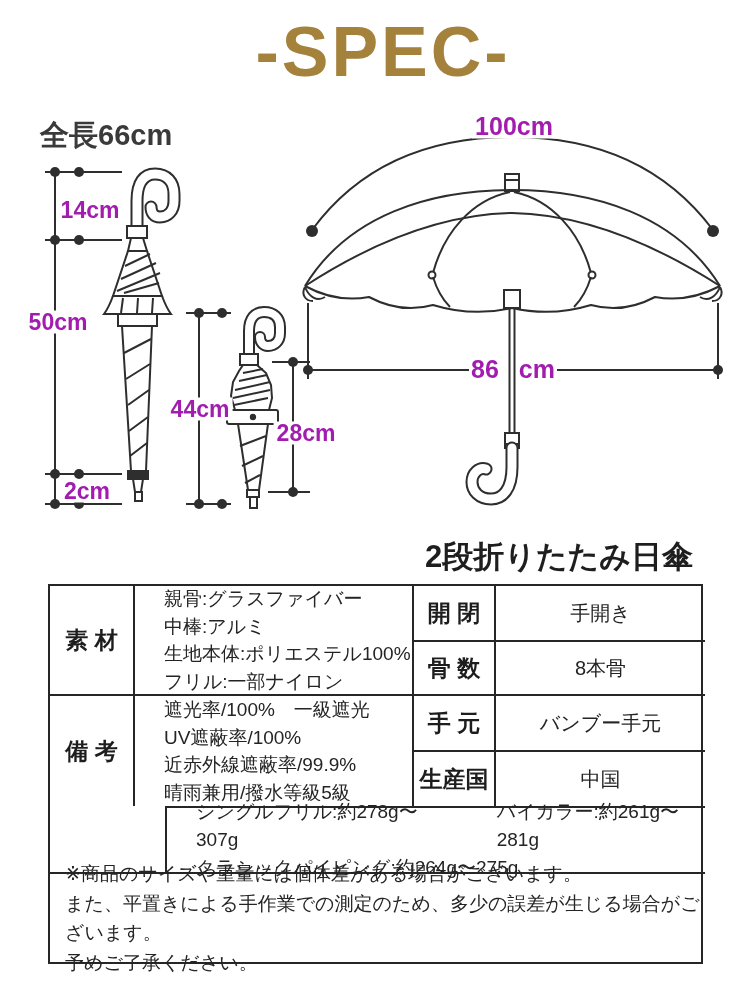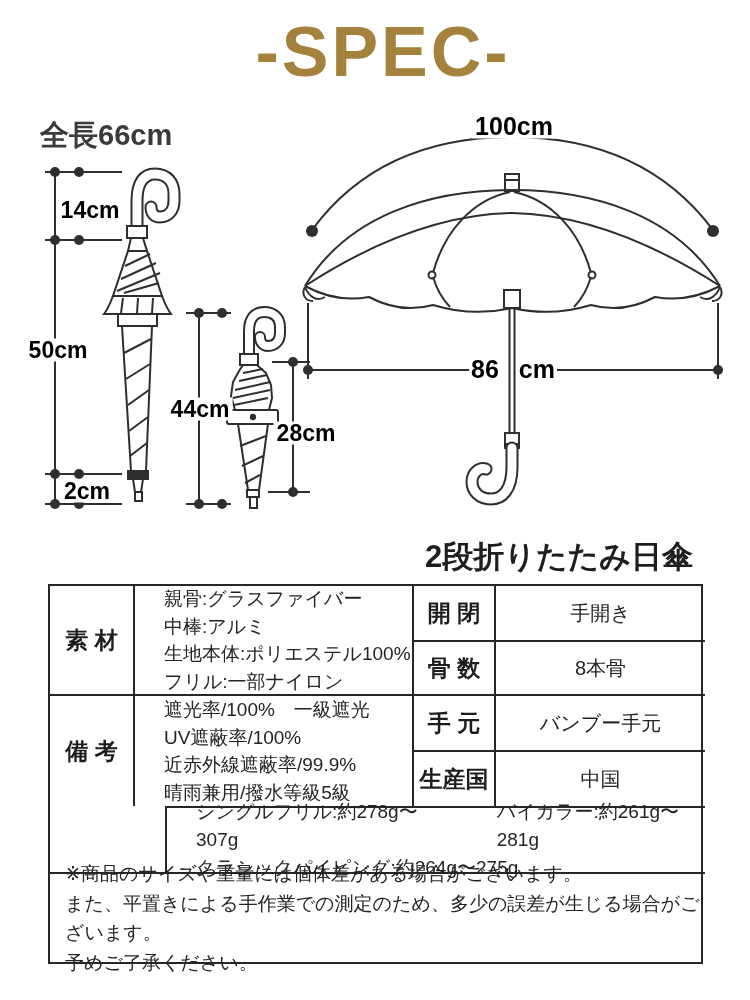--- a/index.html
+++ b/index.html
@@ -15,7 +15,7 @@
   .lbl {
     position:absolute; transform:translate(-50%,-50%);
     background:#ffffff; padding:0 3px; white-space:nowrap;
-    font-weight:bold; color:#000000; line-height:1; z-index:5;
+    font-weight:bold; color:#a21caf; line-height:1; z-index:5;
   }
   .lbl.dim { font-size:23px; }
   .lbl.dim-lg { font-size:25px; }

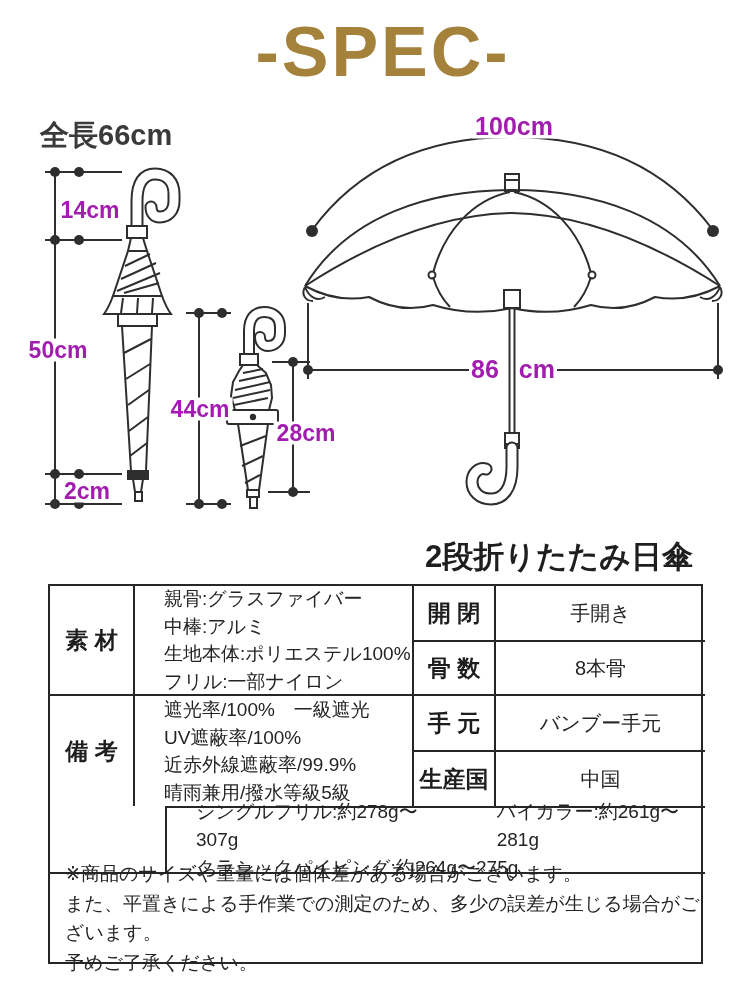--- a/index.html
+++ b/index.html
@@ -222,7 +222,7 @@
 
   <div class="total-label">全長66cm</div>
   <div class="lbl dim" style="left:90px;top:210px;">14cm</div>
-  <div class="lbl dim" style="left:58px;top:350px;">50cm</div>
+  <div class="lbl dim" style="left:58px;top:322px;">50cm</div>
   <div class="lbl dim" style="left:87px;top:491px;">2cm</div>
   <div class="lbl dim" style="left:200px;top:409px;">44cm</div>
   <div class="lbl dim" style="left:306px;top:433px;">28cm</div>

